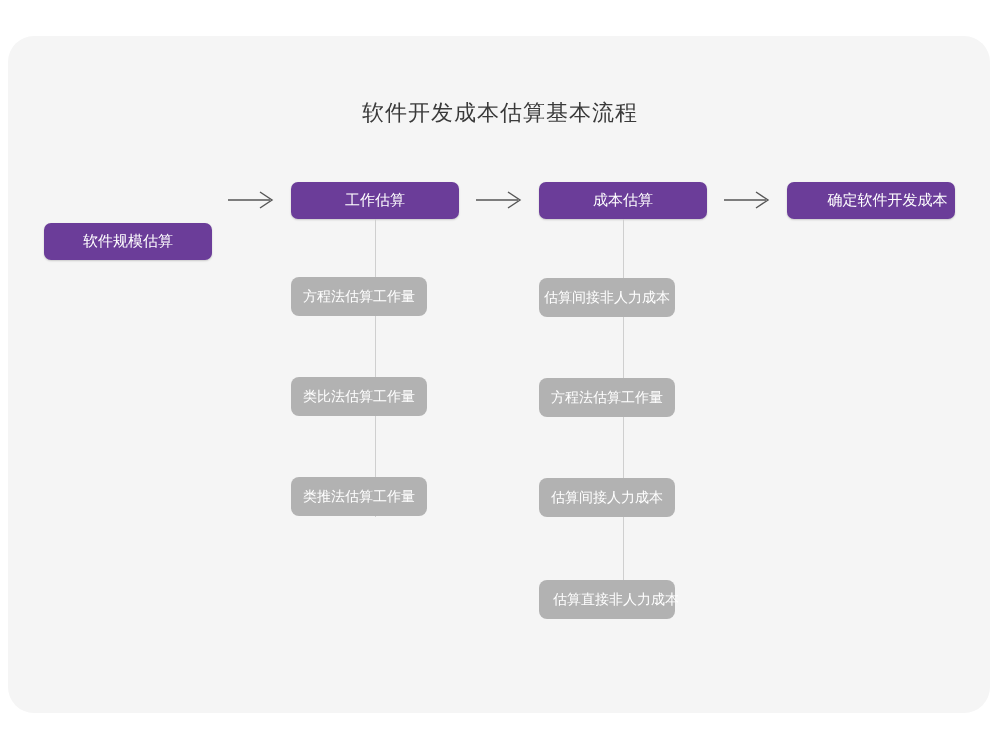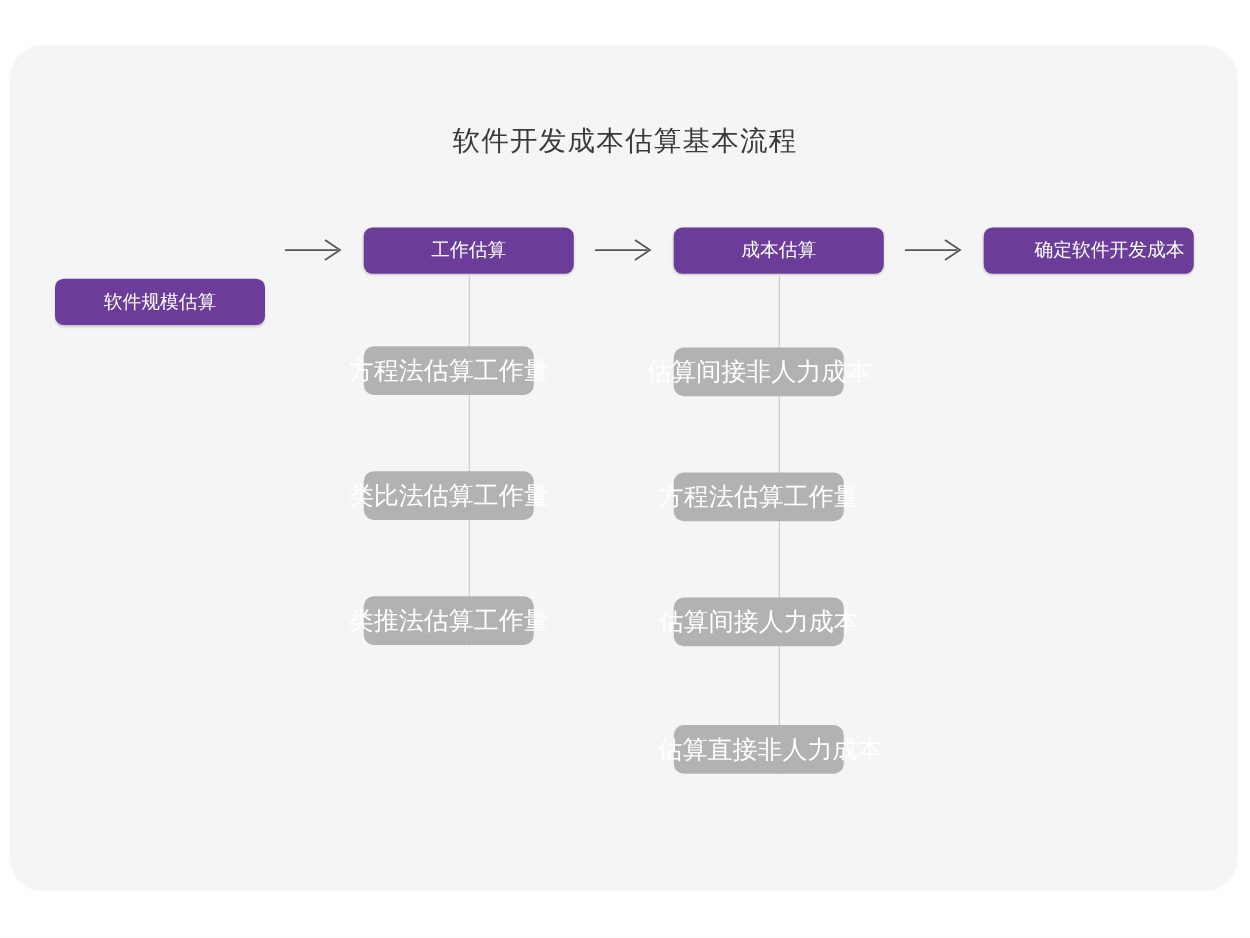--- a/index.html
+++ b/index.html
@@ -63,7 +63,7 @@
     width: 136px;
     height: 39px;
     background: #b2b2b2;
-    font-size: 20px;
+    font-size: 14px;
     border-radius: 8px;
   }
 

